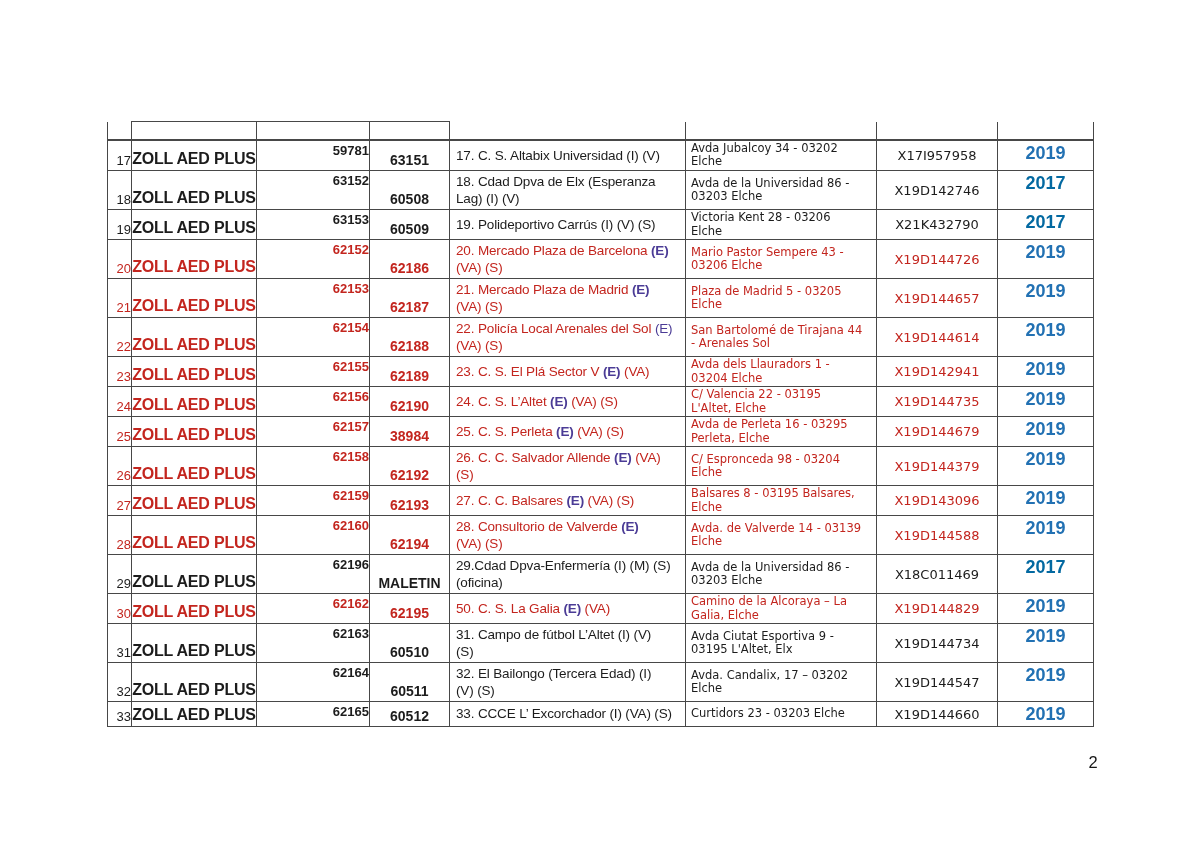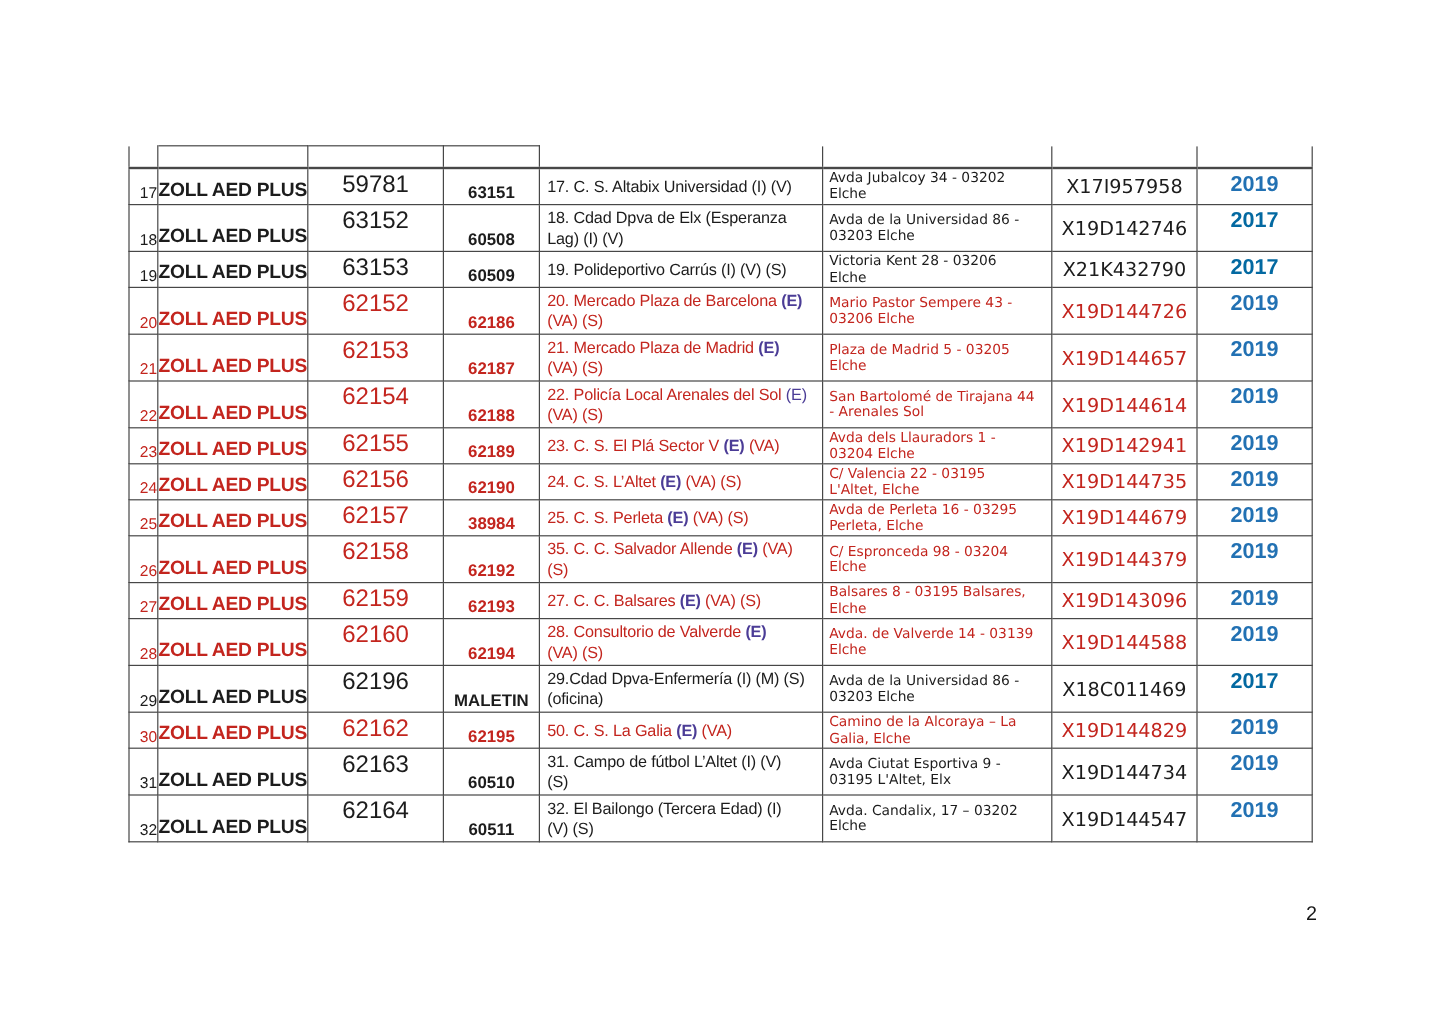--- a/index.html
+++ b/index.html
@@ -16,7 +16,7 @@
   tr.partial td.has-top{border-top:1px solid #474747;}
   td.c-num{vertical-align:bottom;text-align:right;font-size:13px;padding-bottom:2px;}
   td.c-device{vertical-align:bottom;text-align:center;font-weight:700;font-size:16px;letter-spacing:-0.2px;padding-bottom:2px;}
-  td.c-code1{vertical-align:top;text-align:center;font-weight:400;font-size:20px;padding-top:2px;}
+  td.c-code1{vertical-align:top;text-align:right;font-weight:700;font-size:13px;padding-top:2px;}
   td.c-code2{vertical-align:bottom;text-align:center;font-weight:700;font-size:14px;padding-bottom:2px;}
   td.c-loc{vertical-align:middle;text-align:left;font-size:13.5px;letter-spacing:-0.15px;line-height:17.5px;padding:1px 8px 1px 6px;}
   td.c-loc div{white-space:nowrap;}

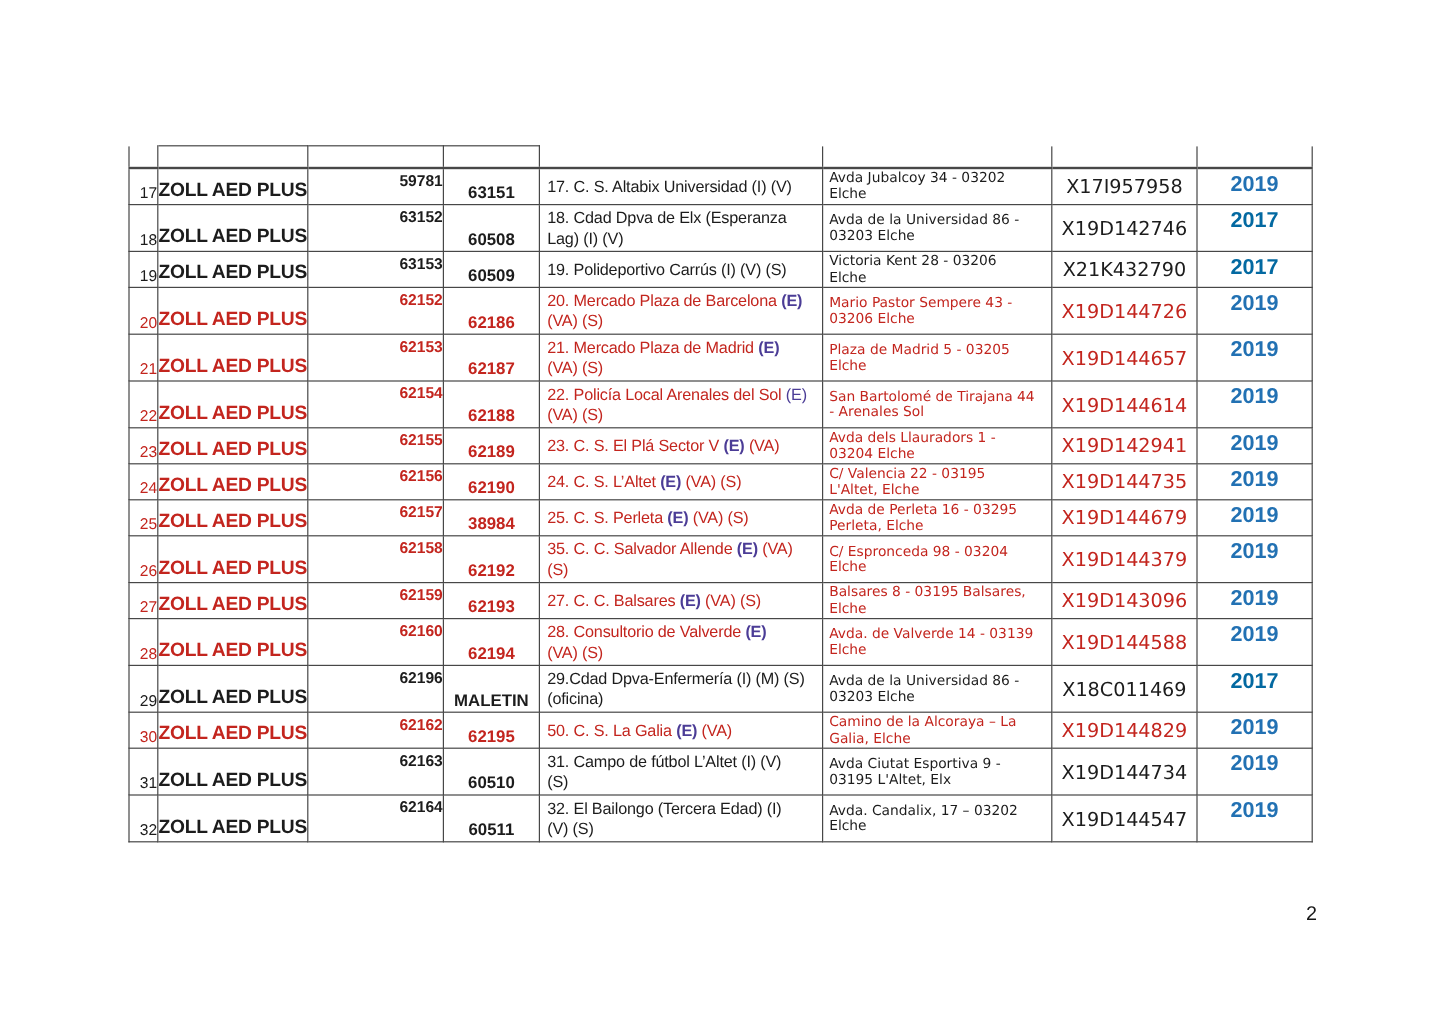--- a/index.html
+++ b/index.html
@@ -21,7 +21,7 @@
   td.c-loc{vertical-align:middle;text-align:left;font-size:13.5px;letter-spacing:-0.15px;line-height:17.5px;padding:1px 8px 1px 6px;}
   td.c-loc div{white-space:nowrap;}
   td.c-addr{vertical-align:middle;text-align:left;font-family:"DejaVu Sans",sans-serif;font-size:11.5px;line-height:13.5px;padding:1px 2px 1px 5px;white-space:pre-line;}
-  td.c-serial{vertical-align:middle;text-align:center;font-family:"DejaVu Sans",sans-serif;font-size:16px;}
+  td.c-serial{vertical-align:middle;text-align:center;font-family:"DejaVu Sans",sans-serif;font-size:13px;}
   td.c-year{vertical-align:top;text-align:center;font-weight:700;font-size:18px;padding-top:2px;}
   .theme-black{color:#1c1c1c;}
   .theme-red{color:#C3251E;}

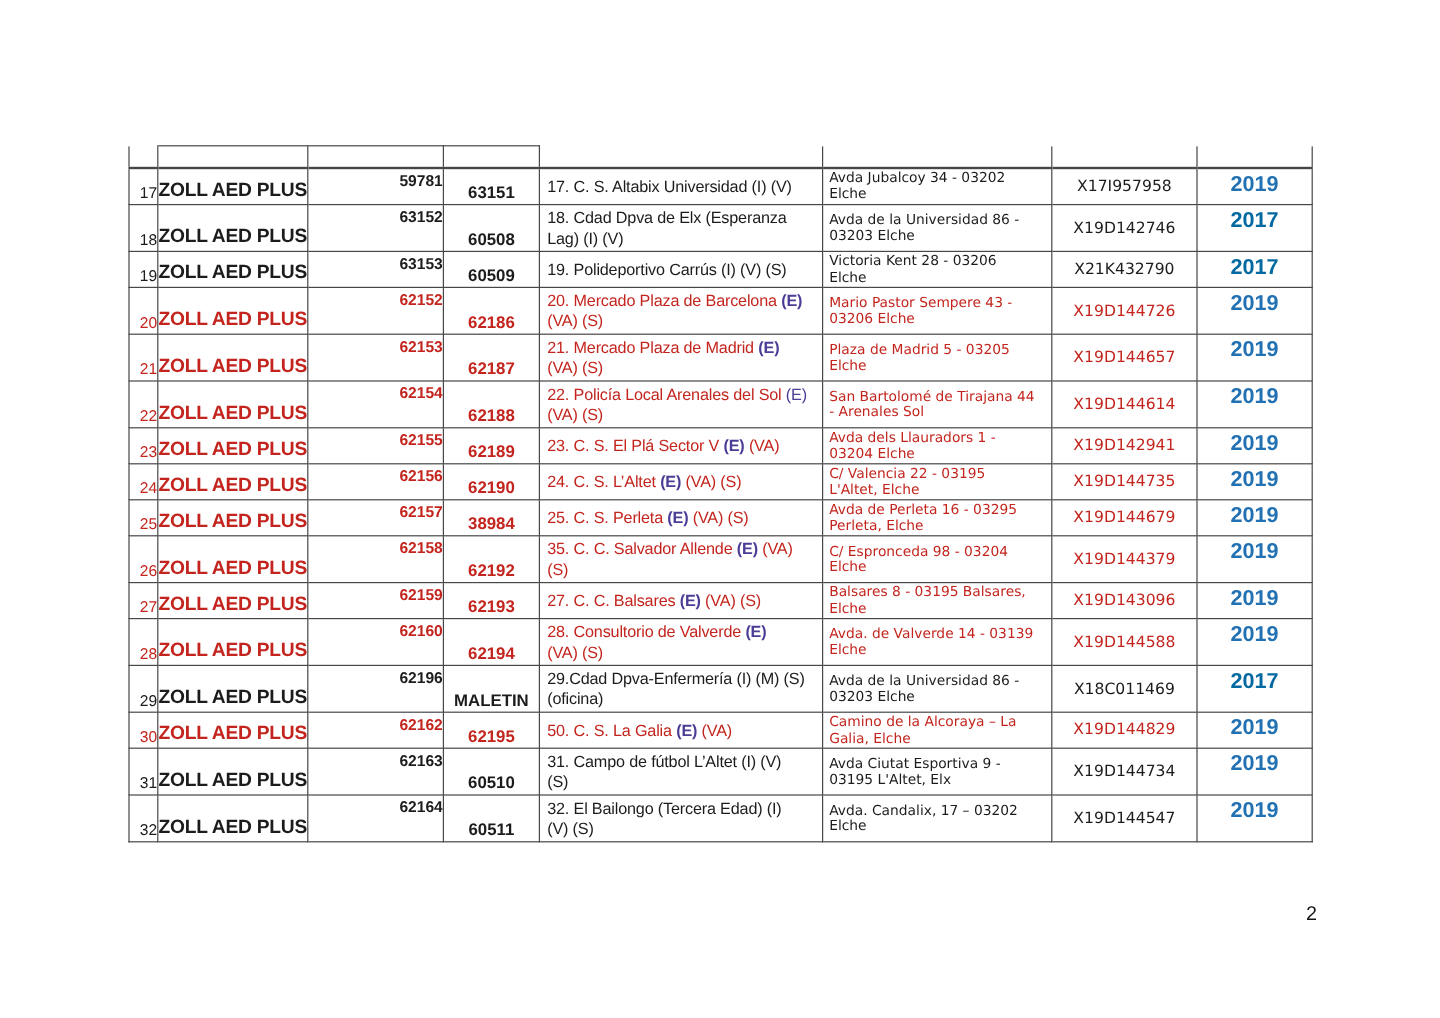--- a/index.html
+++ b/index.html
@@ -185,7 +185,7 @@
           <td class="c-code1">62158</td>
           <td class="c-code2">62192</td>
           <td class="c-loc">
-            <div><span class="seg-main">35. C. C. Salvador Allende </span><span class="seg-e">(E)</span><span class="seg-main"> (VA)</span></div>
+            <div><span class="seg-main">26. C. C. Salvador Allende </span><span class="seg-e">(E)</span><span class="seg-main"> (VA)</span></div>
             <div><span class="seg-main">(S)</span></div>
           </td>
           <td class="c-addr">C/ Espronceda 98 - 03204

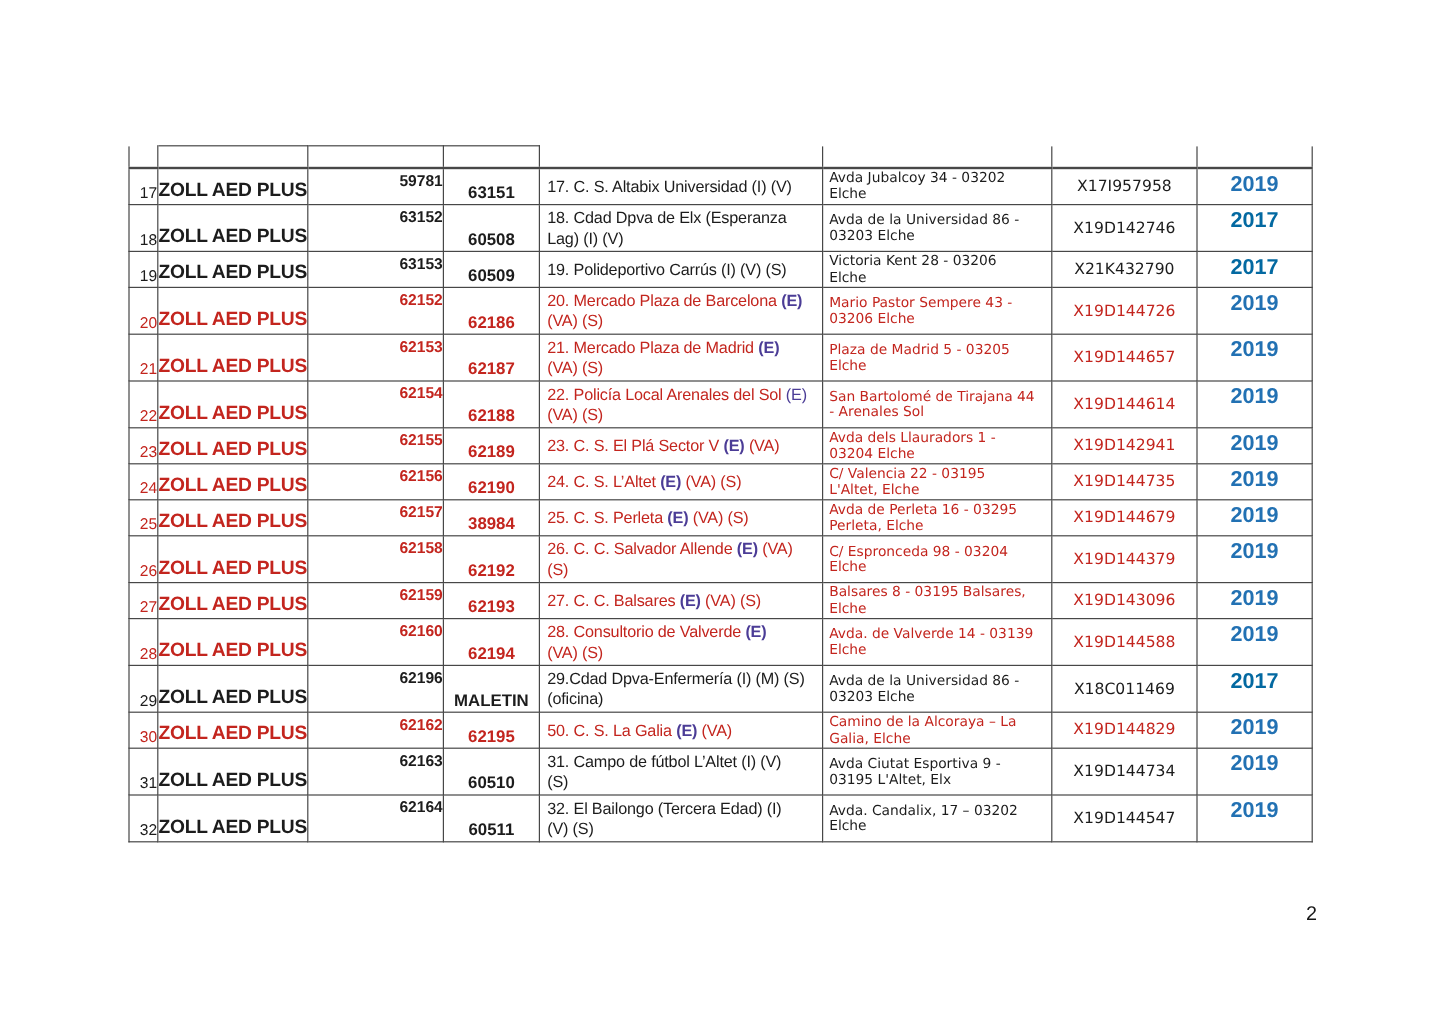--- a/index.html
+++ b/index.html
@@ -275,6 +275,18 @@
           <td class="c-serial">X19D144547</td>
           <td class="c-year yr-blue">2019</td>
         </tr>
+        <tr class="theme-black" style="height: 25px;">
+          <td class="c-num">33</td>
+          <td class="c-device">ZOLL AED PLUS</td>
+          <td class="c-code1">62165</td>
+          <td class="c-code2">60512</td>
+          <td class="c-loc">
+            <div><span class="seg-main">33. CCCE L’ Excorchador (I) (VA) (S)</span></div>
+          </td>
+          <td class="c-addr">Curtidors 23 - 03203 Elche</td>
+          <td class="c-serial">X19D144660</td>
+          <td class="c-year yr-blue">2019</td>
+        </tr>
       </tbody>
   </table>
   <div class="page-num">2</div>

